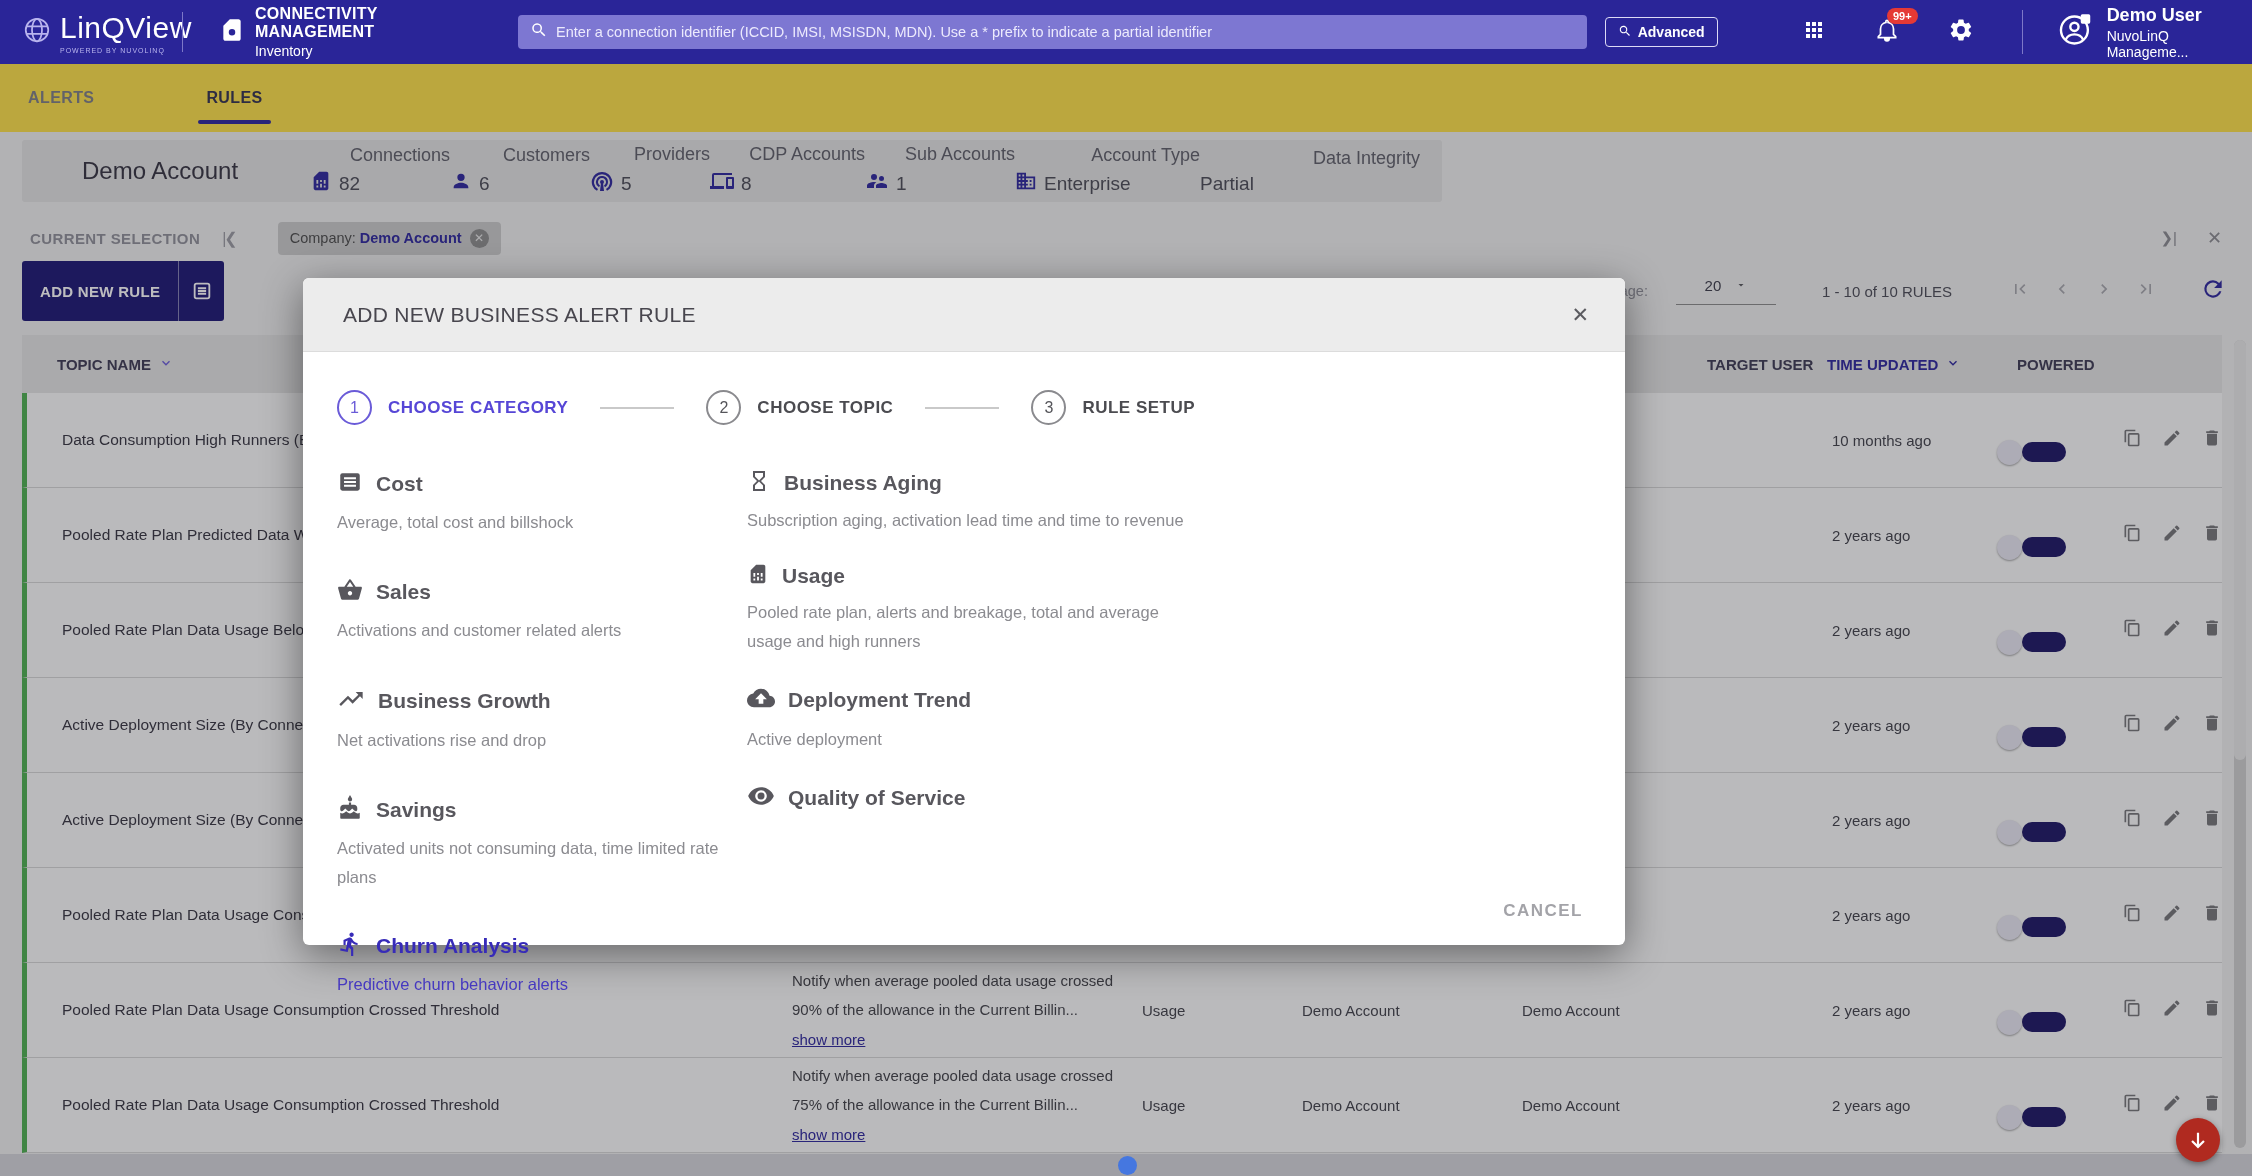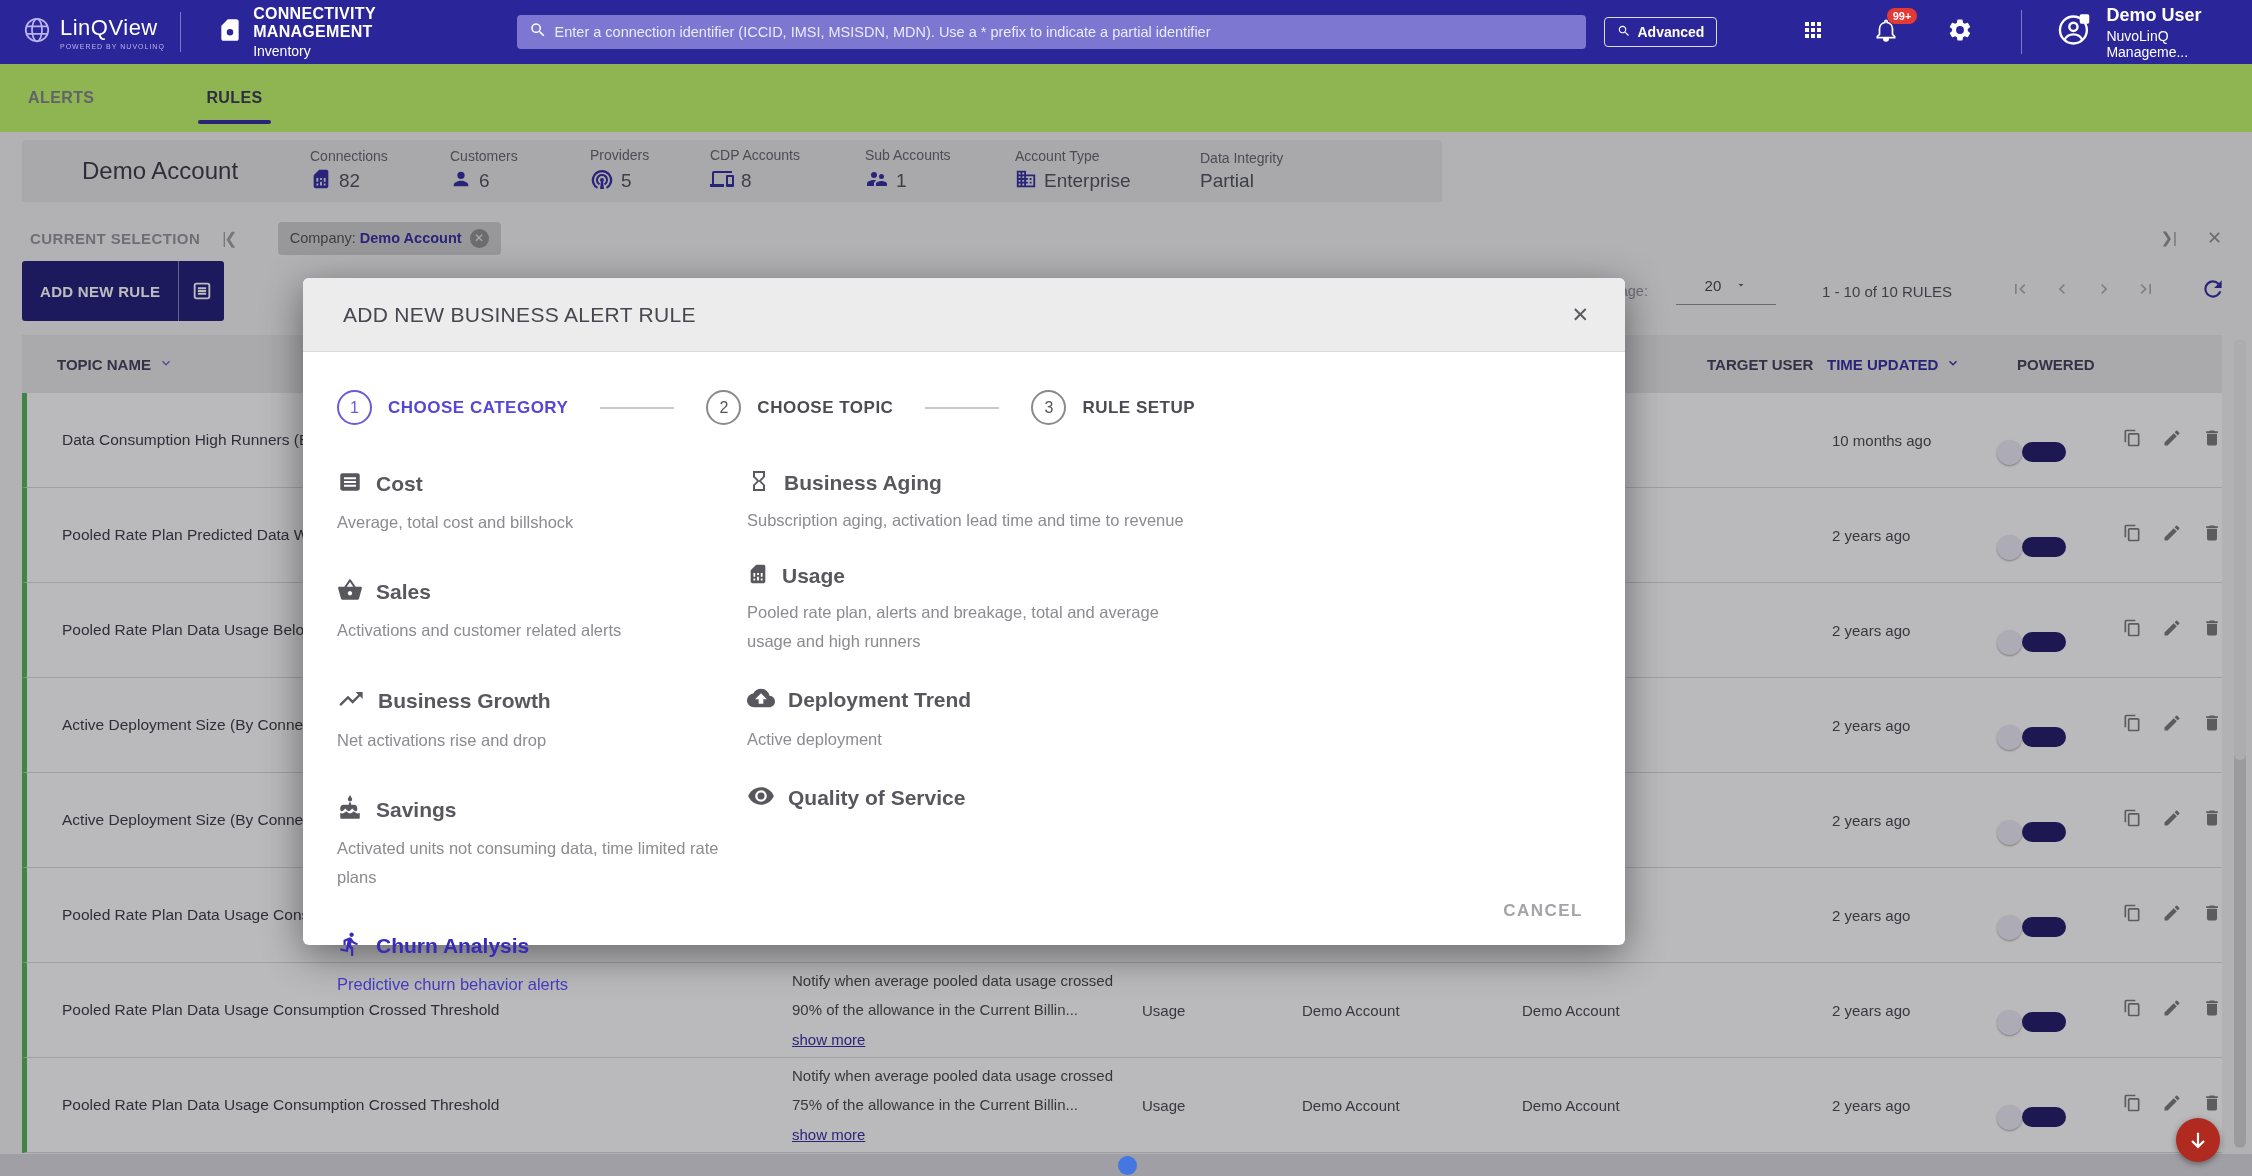--- a/index.html
+++ b/index.html
@@ -10,7 +10,7 @@
   .navbar { position:absolute; top:0; left:0; right:0; height:64px; background:#2a2598; display:flex; align-items:center; color:#fff; z-index:60; }
   .logo-block { display:flex; align-items:center; padding-left:22px; width:182px; }
   .logo-text-wrap { margin-left:8px; }
-  .logo-title { font-size:22px; color:#fff; letter-spacing:.5px; }
+  .logo-title { font-size:30px; color:#fff; letter-spacing:.5px; }
   .logo-tagline { font-size:7px; color:#b9b5ee; letter-spacing:1px; margin-top:2px; }
   .nav-divider { width:1px; height:40px; background:#7d78c8; }
   .module-block { display:flex; align-items:center; gap:10px; padding:0 20px 0 36px; }

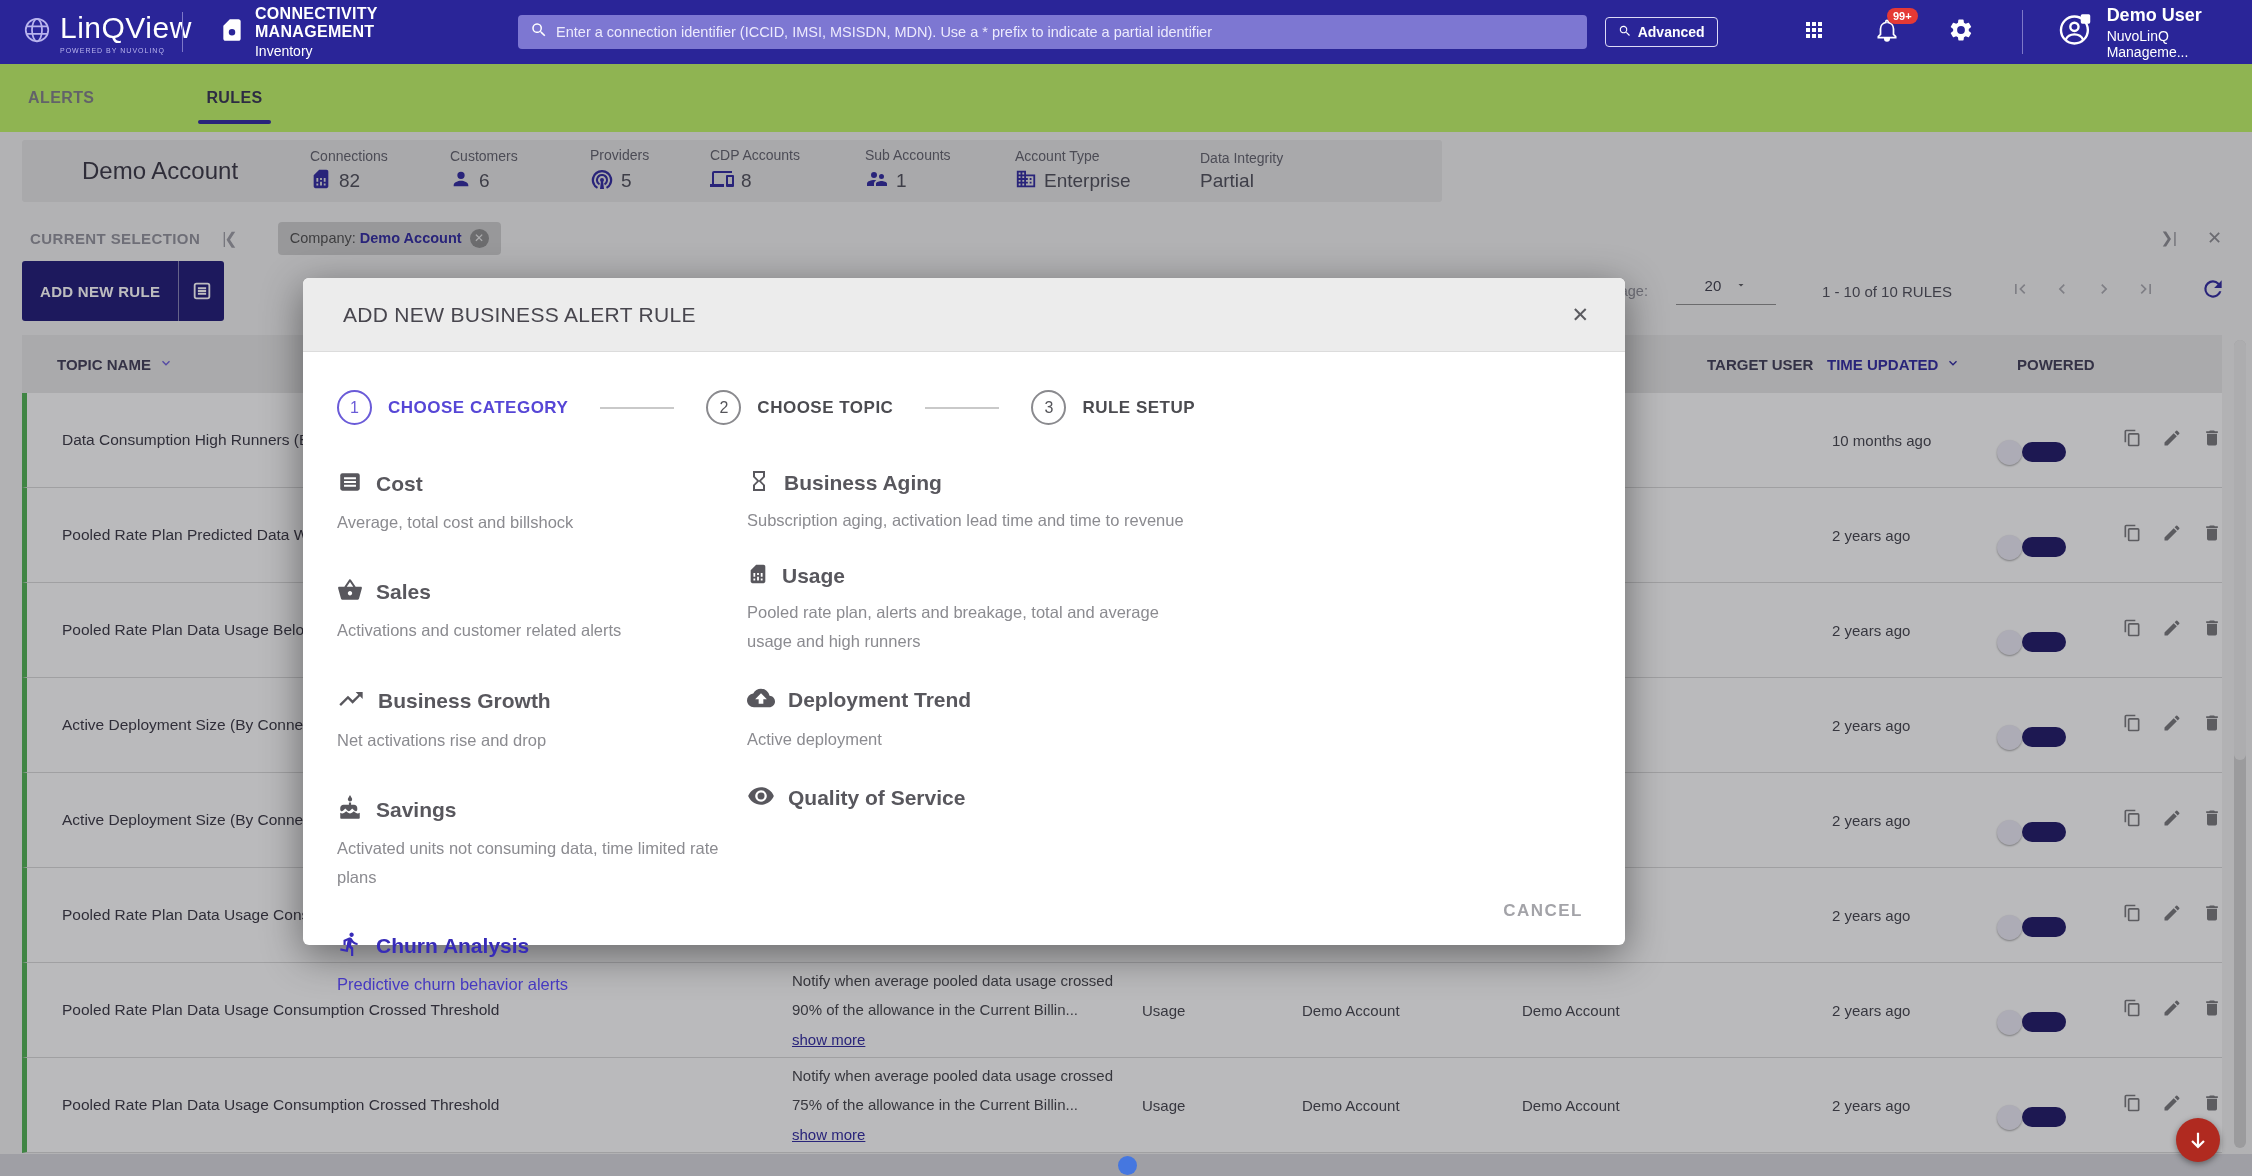--- a/index.html
+++ b/index.html
@@ -28,7 +28,7 @@
   .user-org { font-size:14px; margin-top:2px; }
 
   
-  .tabs-bar { position:absolute; top:64px; left:0; right:0; height:68px; background:#bef264; display:flex; align-items:center; padding-left:28px; gap:112px; z-index:10; }
+  .tabs-bar { position:absolute; top:64px; left:0; right:0; height:68px; background:#fde047; display:flex; align-items:center; padding-left:28px; gap:112px; z-index:10; }
   .tab { font-size:16px; font-weight:bold; letter-spacing:.4px; color:#7d7d85; cursor:pointer; position:relative; }
   .tab.active { color:#32304d; }
   .tab.active::after { content:""; position:absolute; left:-8px; right:-8px; bottom:-17px; height:4px; background:#2b249c; border-radius:2px; }

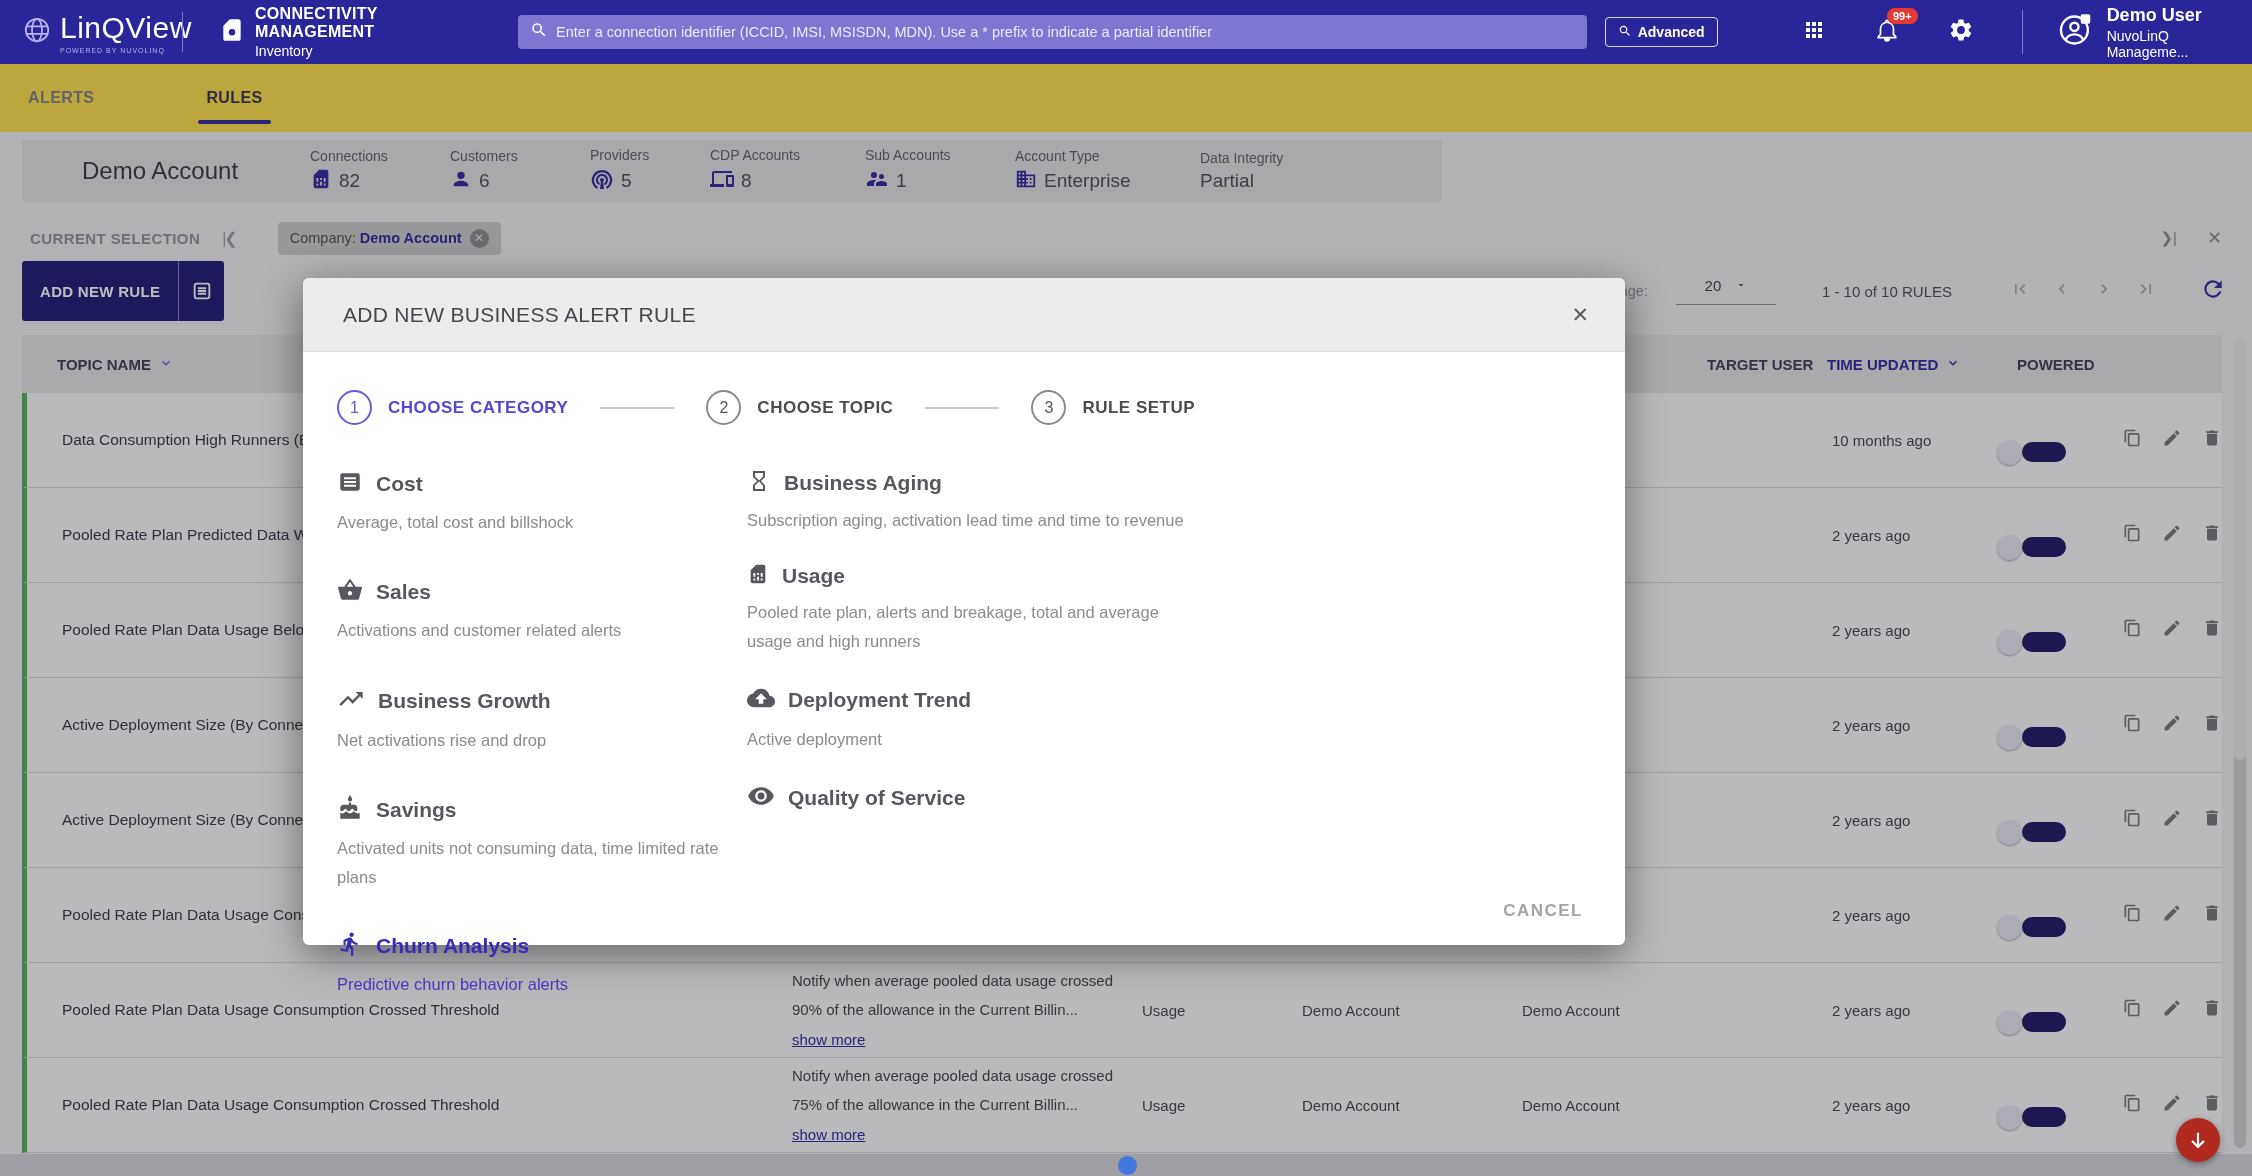--- a/index.html
+++ b/index.html
@@ -36,7 +36,7 @@
   .account-bar { position:absolute; top:140px; left:22px; width:1420px; height:62px; background:#e2e2e2; border-radius:3px; display:flex; align-items:center; z-index:10; }
   .account-name { flex:0 0 288px; padding-left:60px; font-size:24px; color:#34323f; }
   .stat { display:flex; flex-direction:column; justify-content:center; }
-  .stat-label { font-size:14px; color:#5d5d68; margin-bottom:4px; }
+  .stat-label { font-size:18px; color:#5d5d68; margin-bottom:4px;text-align:right; }
   .stat-value { display:flex; align-items:center; gap:7px; font-size:19px; color:#4a4a55; }
   .stat-value svg { color:#2b249c; }
 

